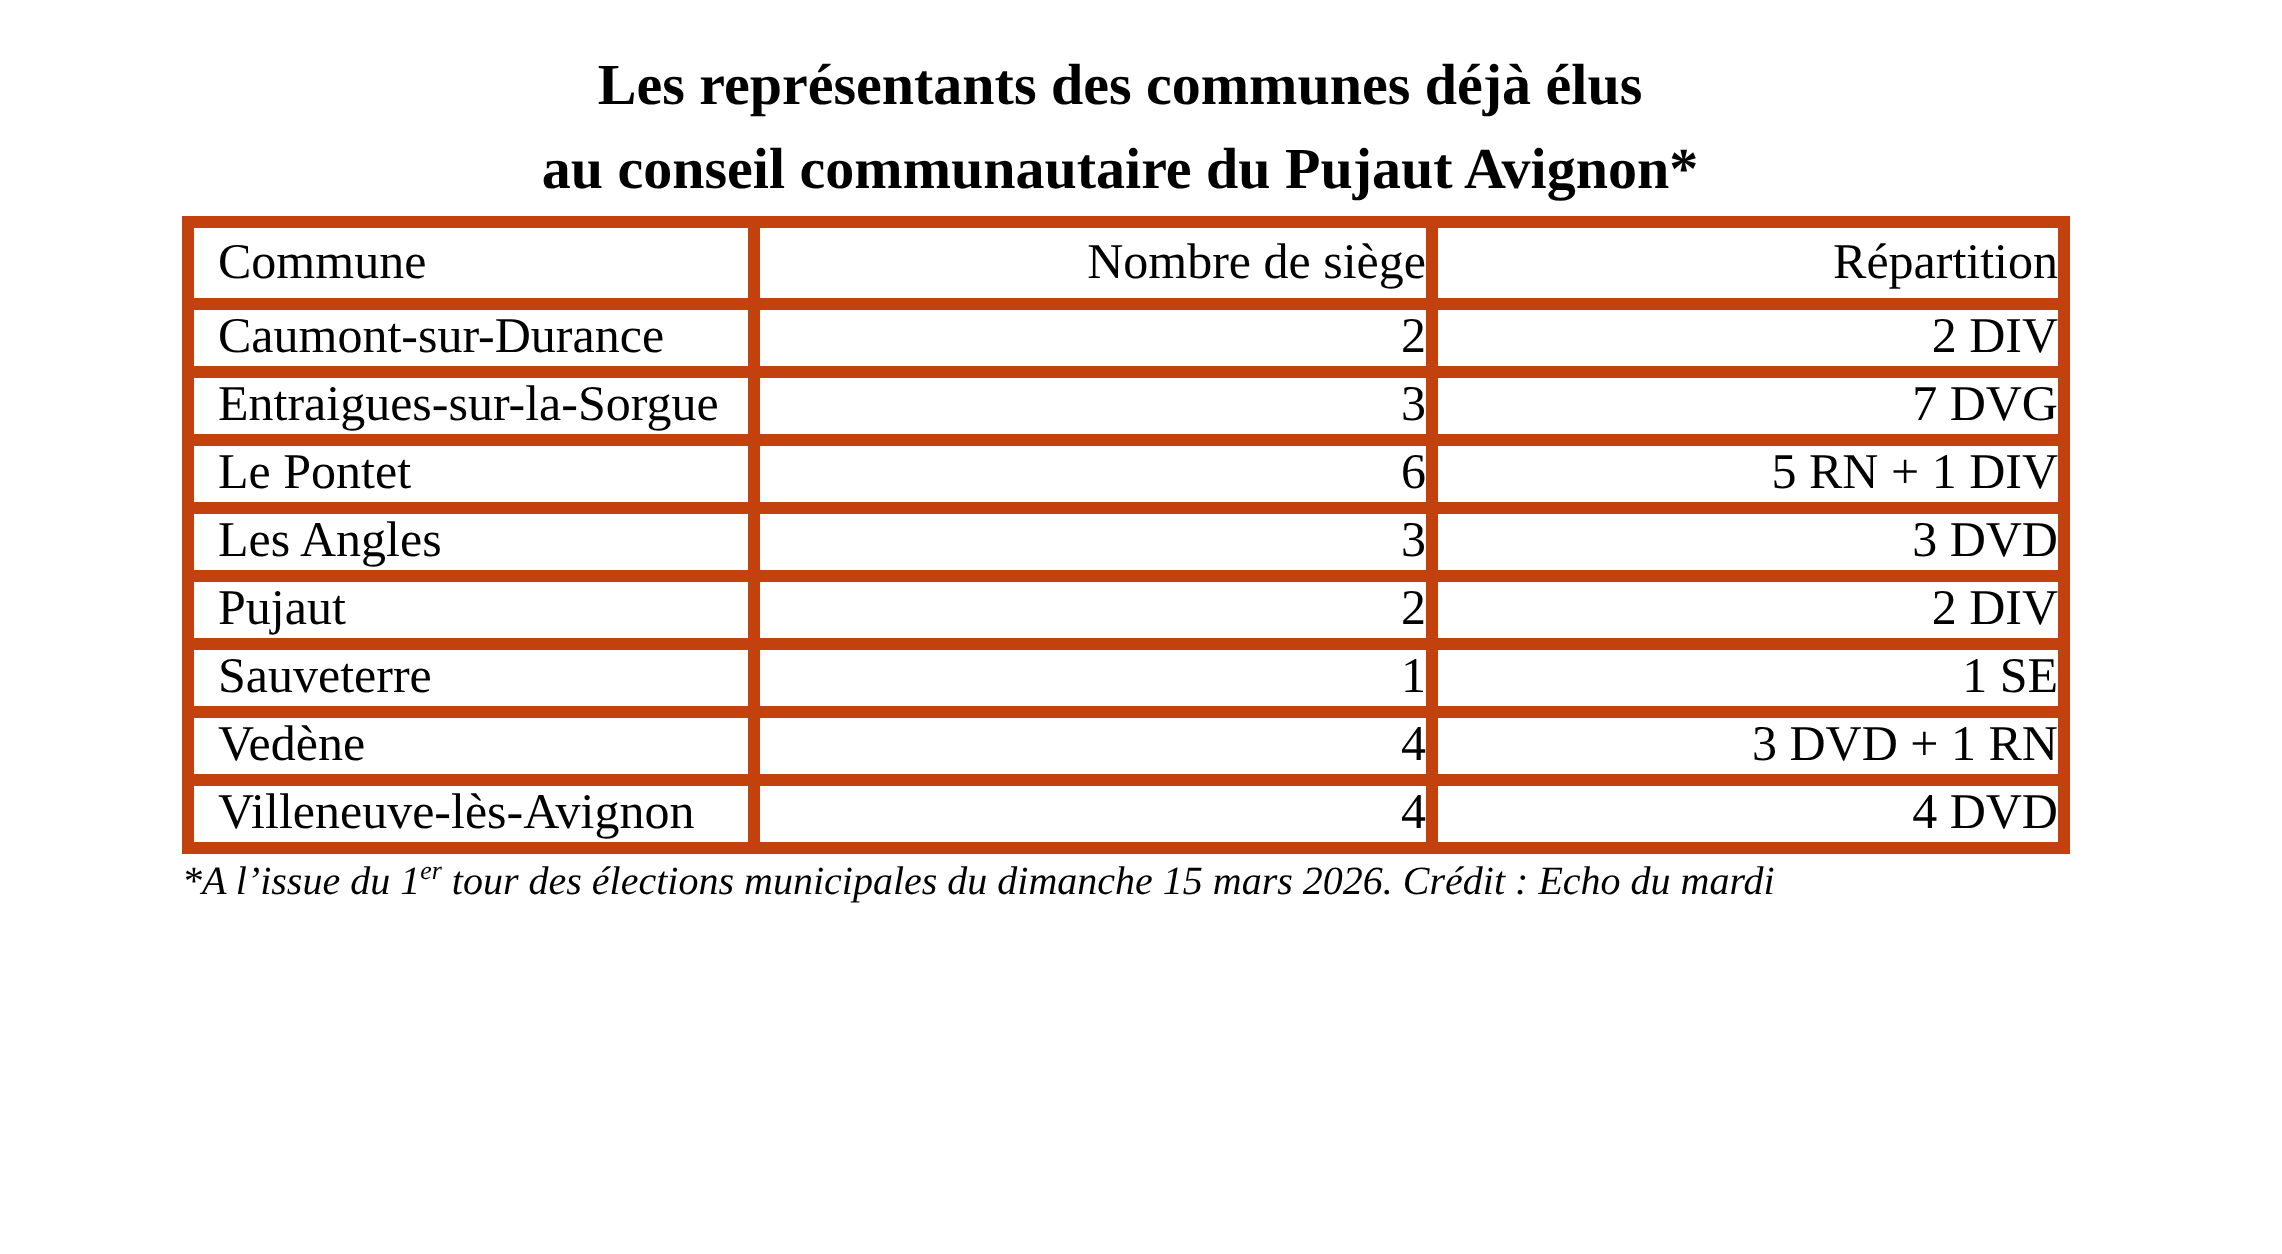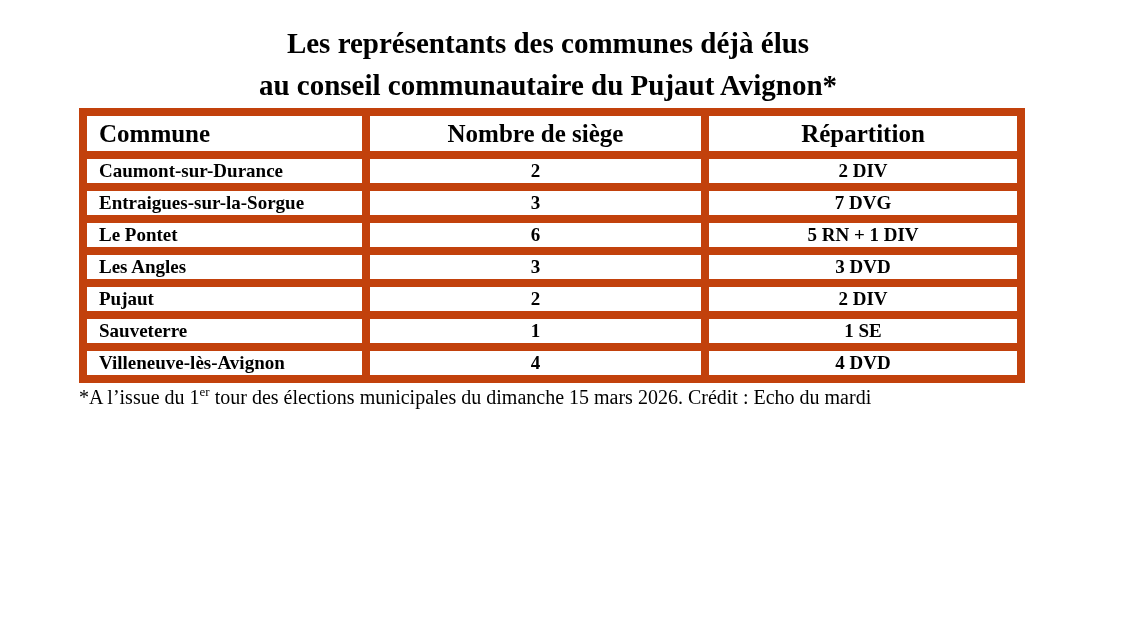--- a/index.html
+++ b/index.html
@@ -14,7 +14,7 @@
   }
   .wrap {
     position: absolute;
-    left: 79px;
+    left: 91px;
     top: 22px;
     width: 938px;
   }

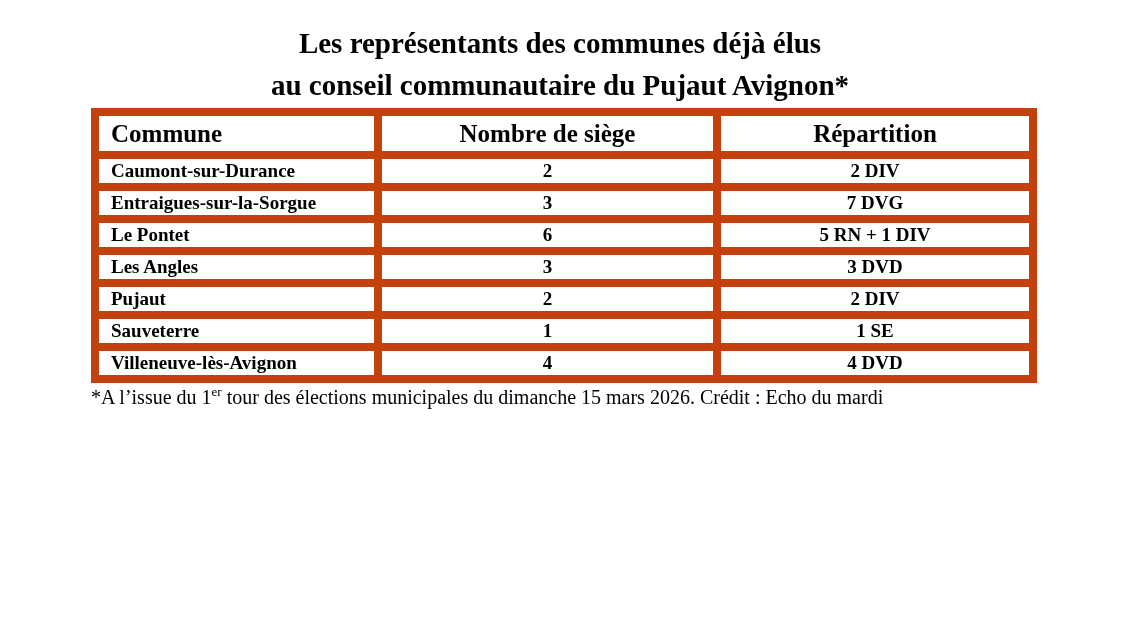--- a/index.html
+++ b/index.html
@@ -32,8 +32,8 @@
   }
   table.communes th,
   table.communes td {
-    border: 8px solid #c2410c;
-    font-weight: bold;
+    border: 6px solid #c2410c;
+    font-weight: normal;
     white-space: nowrap;
     overflow: hidden;
   }

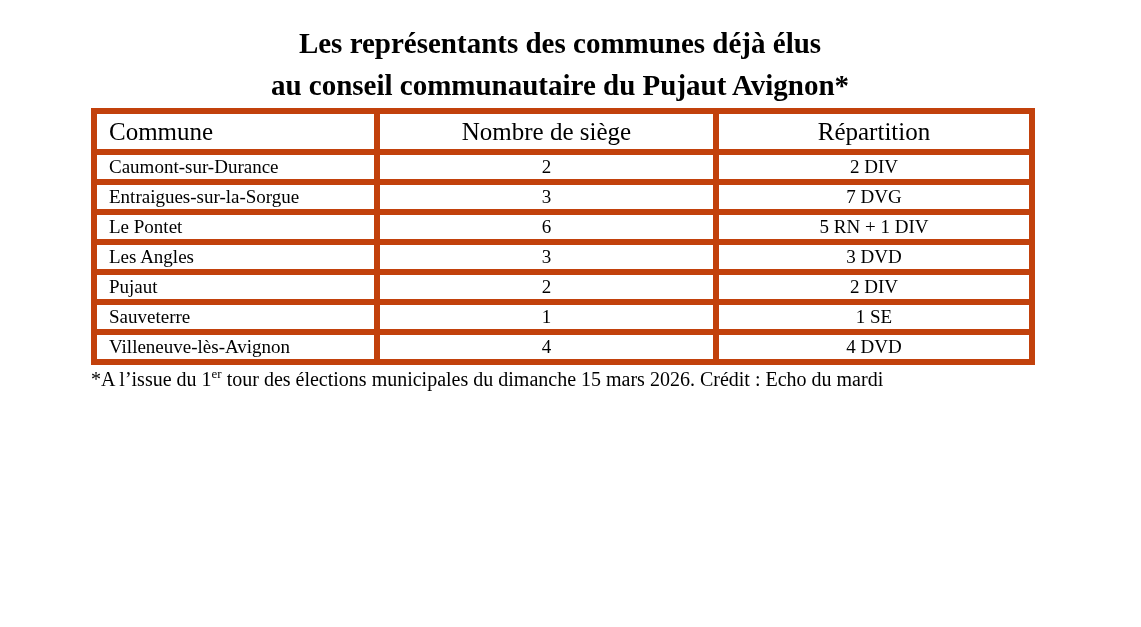--- a/index.html
+++ b/index.html
@@ -51,7 +51,7 @@
     padding: 0;
   }
   .cell-left   { text-align: left; padding-left: 12px !important; }
-  .cell-center { text-align: center; margin-top: 20px; }
+  .cell-center { text-align: right; margin-top: 20px; }
   .footnote {
     font-size: 20px;
     margin-top: 3px;

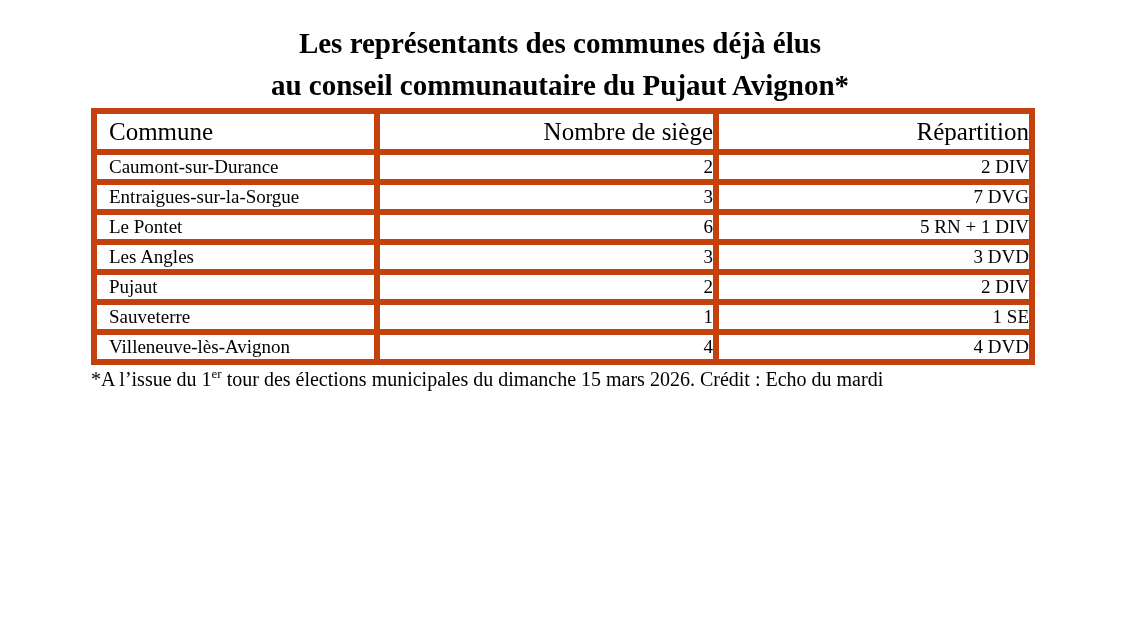--- a/index.html
+++ b/index.html
@@ -46,7 +46,7 @@
     padding: 0;
   }
   table.communes td {
-    font-size: 19px;
+    font-size: 25px;
     height: 24px;
     padding: 0;
   }

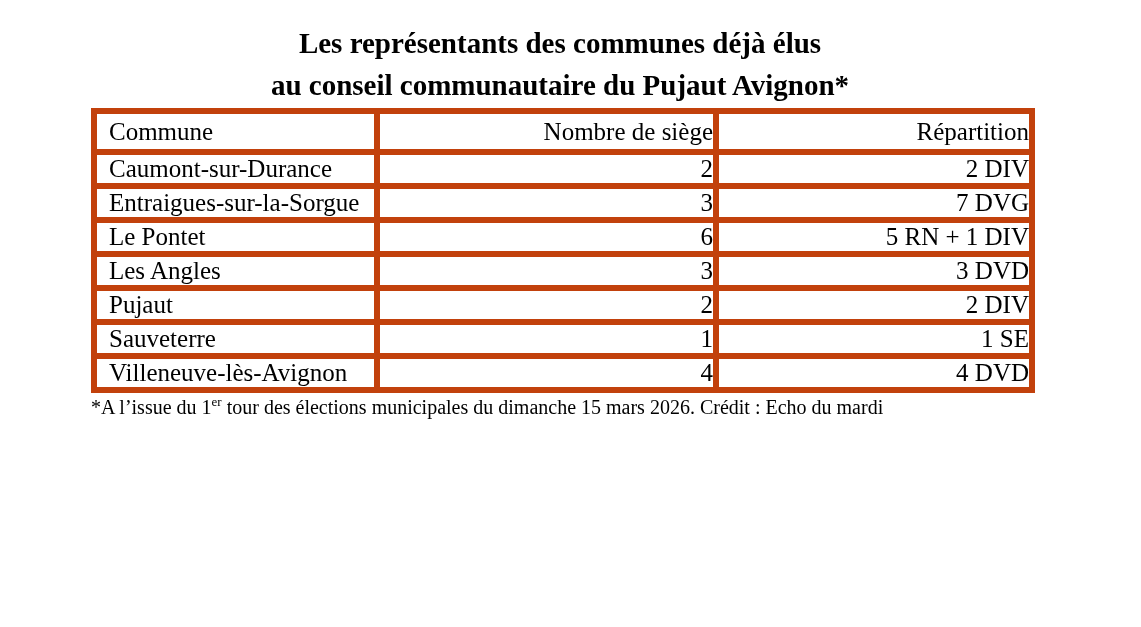--- a/index.html
+++ b/index.html
@@ -127,6 +127,11 @@
   </tr>
 
 
+  <tr>
+    <td class="cell-left">Vedène</td>
+    <td class="cell-center">4</td>
+    <td class="cell-center">3 DVD + 1 RN</td>
+  </tr>
 
   <tr>
     <td class="cell-left">Villeneuve-lès-Avignon</td>

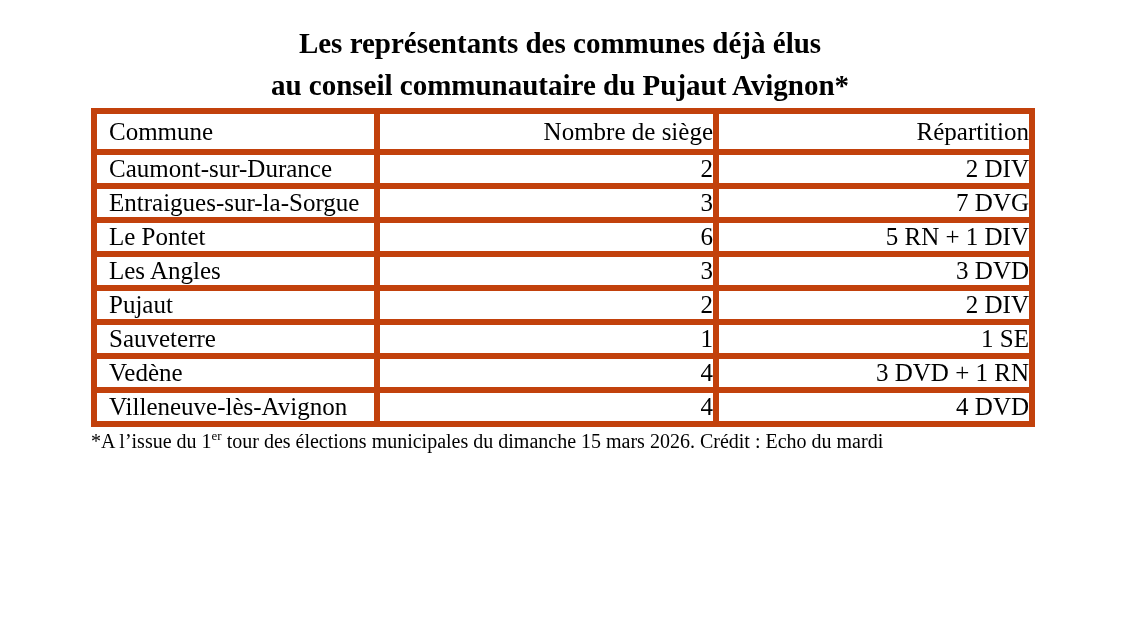--- a/index.html
+++ b/index.html
@@ -53,6 +53,7 @@
   .cell-left   { text-align: left; padding-left: 12px !important; }
   .cell-center { text-align: right; margin-top: 20px; }
   .footnote {
+    font-style: italic;
     font-size: 20px;
     margin-top: 3px;
     text-align: left;

